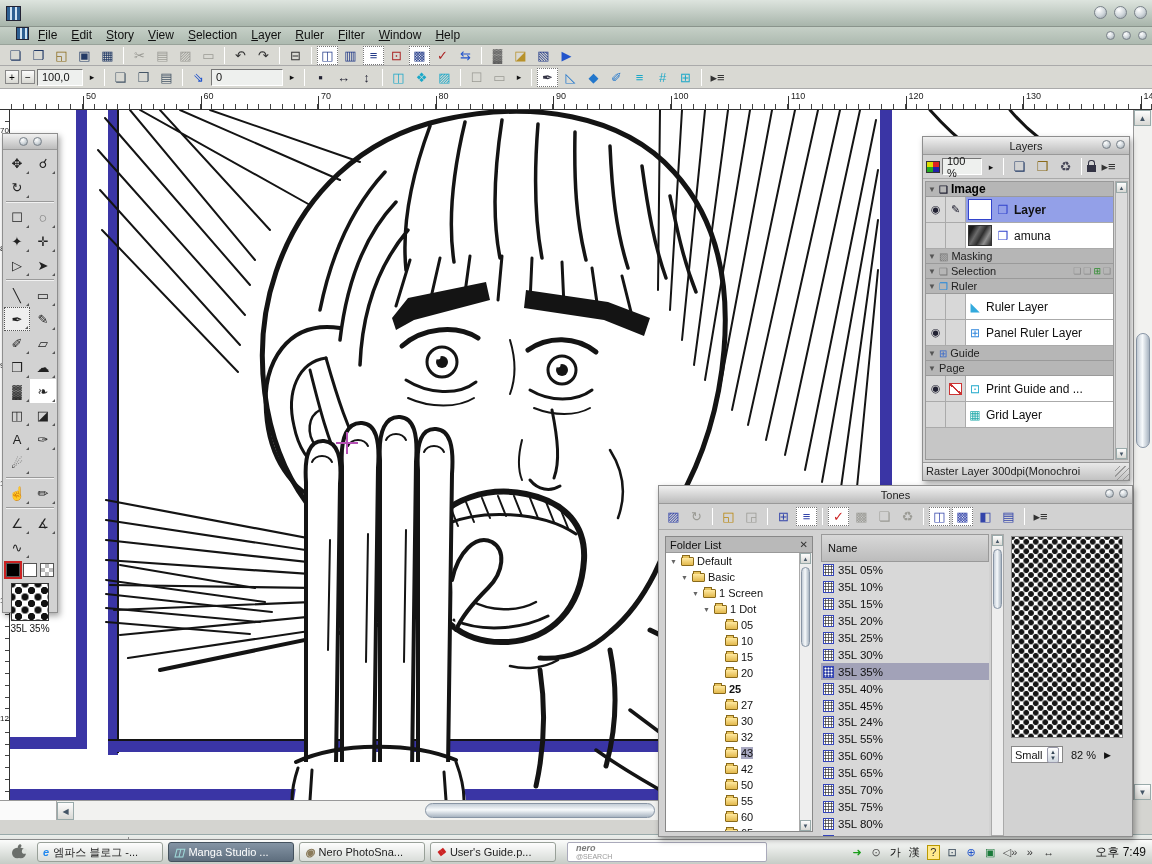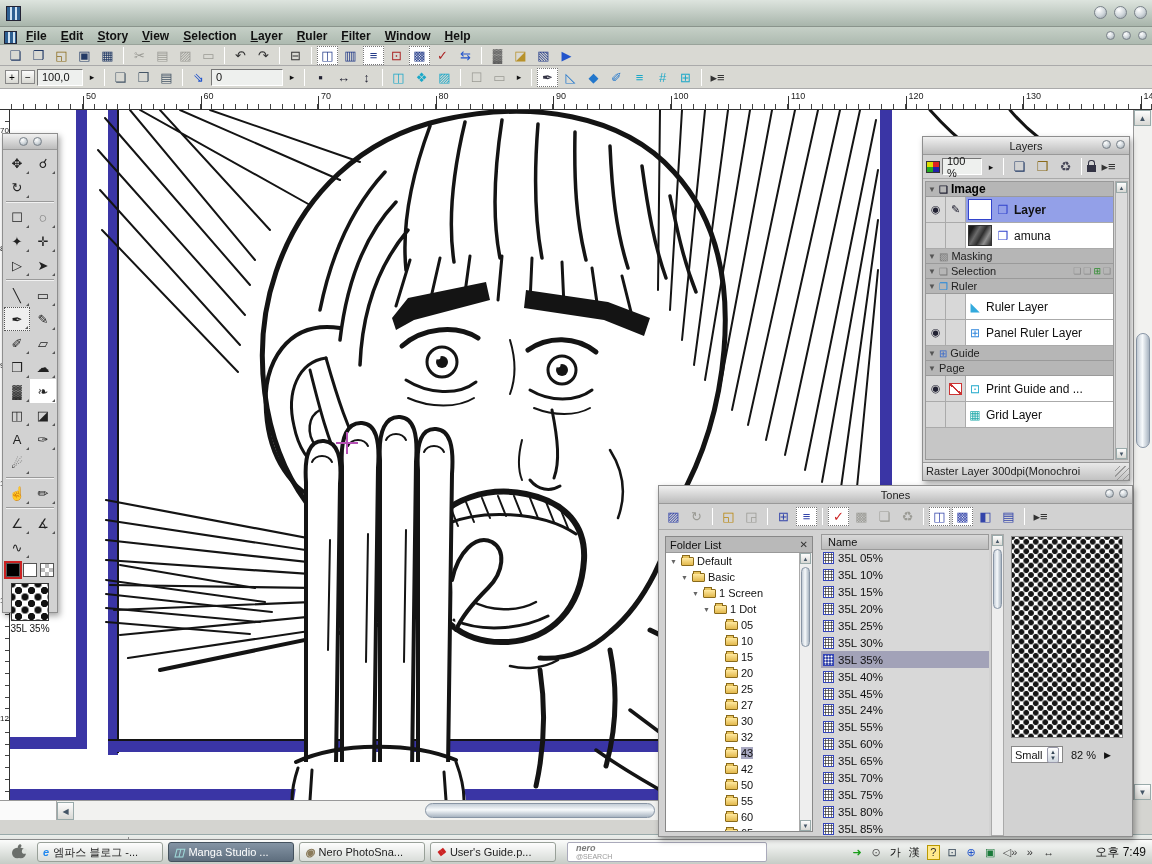--- a/index.html
+++ b/index.html
@@ -20,7 +20,7 @@
   .sph.small{width:9px;height:9px;}
   #menubar{position:absolute;left:0;top:27px;width:1152px;height:18px;
     background:linear-gradient(#c6d0c7,#adbab0);border-bottom:1px solid #99a39a;
-    display:flex;align-items:flex-end;gap:2px;padding:0 4px;font-size:12px;font-weight:bold;}
+    display:flex;align-items:flex-start;gap:2px;padding:0 16px;font-size:12px;}
   .mi{display:inline-block;padding:1px 7px;color:#111;}
   .mi::first-letter{text-decoration:underline;}
   #menubar .spheres{top:4px;}

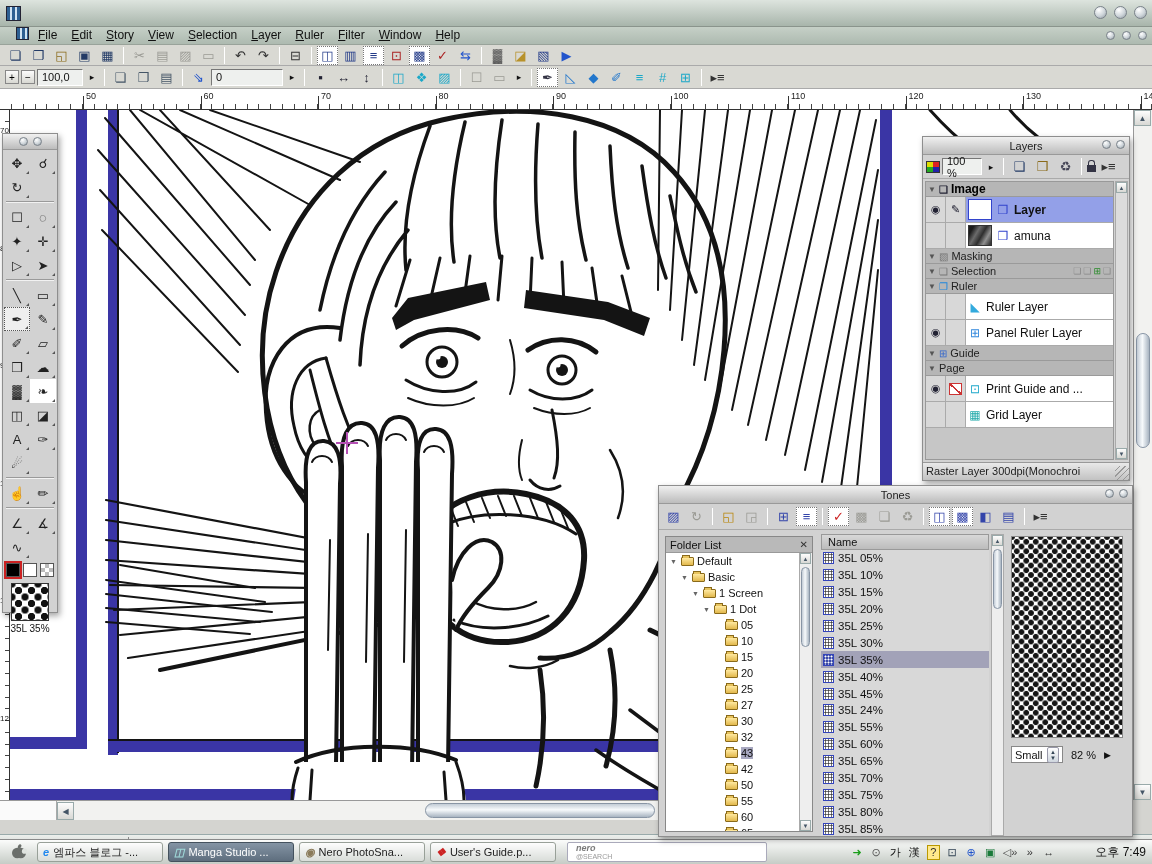--- a/index.html
+++ b/index.html
@@ -172,7 +172,7 @@
   .frow.sel .flabel{background:#a8a8c0;}
   #folderscroll{position:absolute;left:140px;top:67px;bottom:5px;width:13px;background:#eee;border-left:1px solid #aaa;}
   #tonelistpanel{position:absolute;left:162px;top:48px;width:168px;bottom:0;background:#d8d8d8;overflow:hidden;}
-  #tonelisthdr{height:16px;background:linear-gradient(#d8d8d8,#bcbcbc);border:1px solid #999;
+  #tonelisthdr{height:28px;background:linear-gradient(#d8d8d8,#bcbcbc);border:1px solid #999;
     font-size:11px;color:#111;display:flex;align-items:center;padding:0 6px;}
   .trowitem{height:16.9px;display:flex;align-items:center;gap:4px;font-size:11.5px;color:#111;padding:0 2px;}
   .trowitem.sel{background:#a2a2b8;}

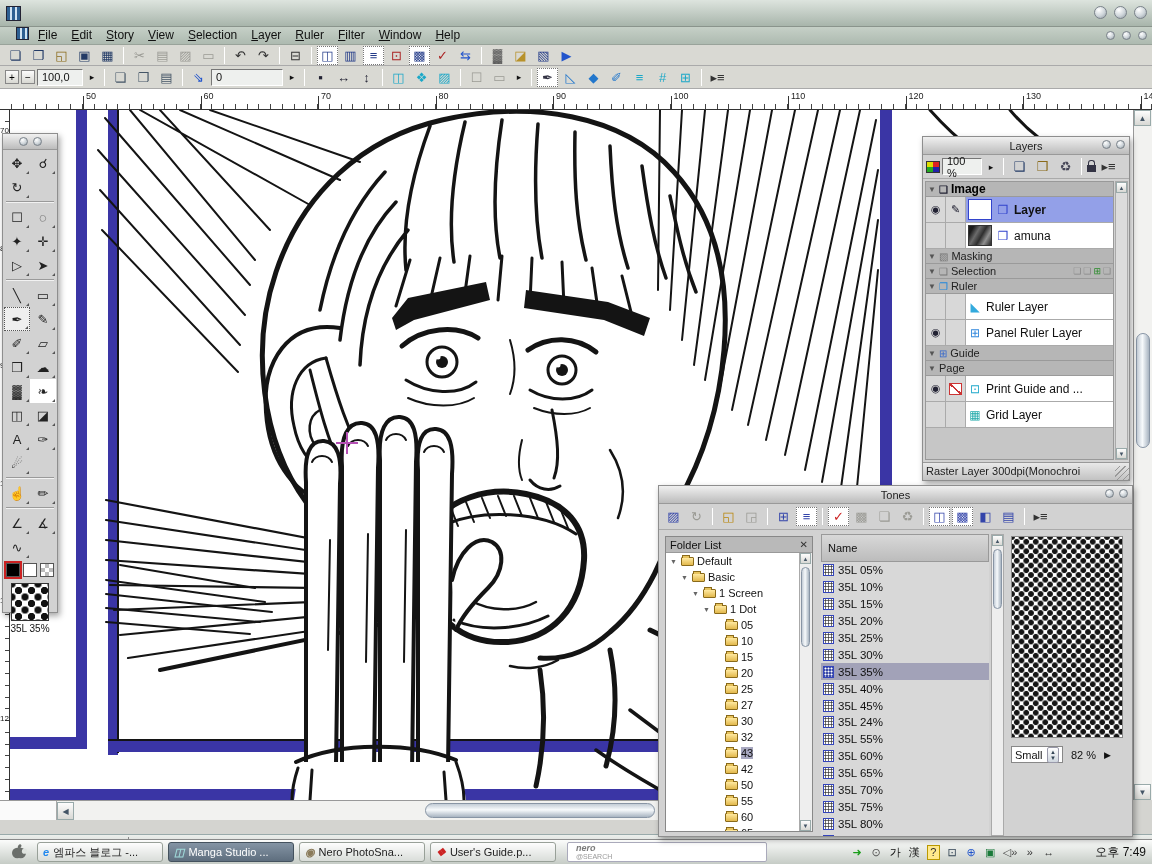--- a/index.html
+++ b/index.html
@@ -673,7 +673,7 @@
             <span class="fold"></span>
             <span class="flabel">20</span>
           </div>
-          <div class="frow" style="padding-left: 48px;">
+          <div class="frow" style="padding-left: 36px; font-weight: bold;">
             <span class="exp"></span>
             <span class="fold"></span>
             <span class="flabel">25</span>

